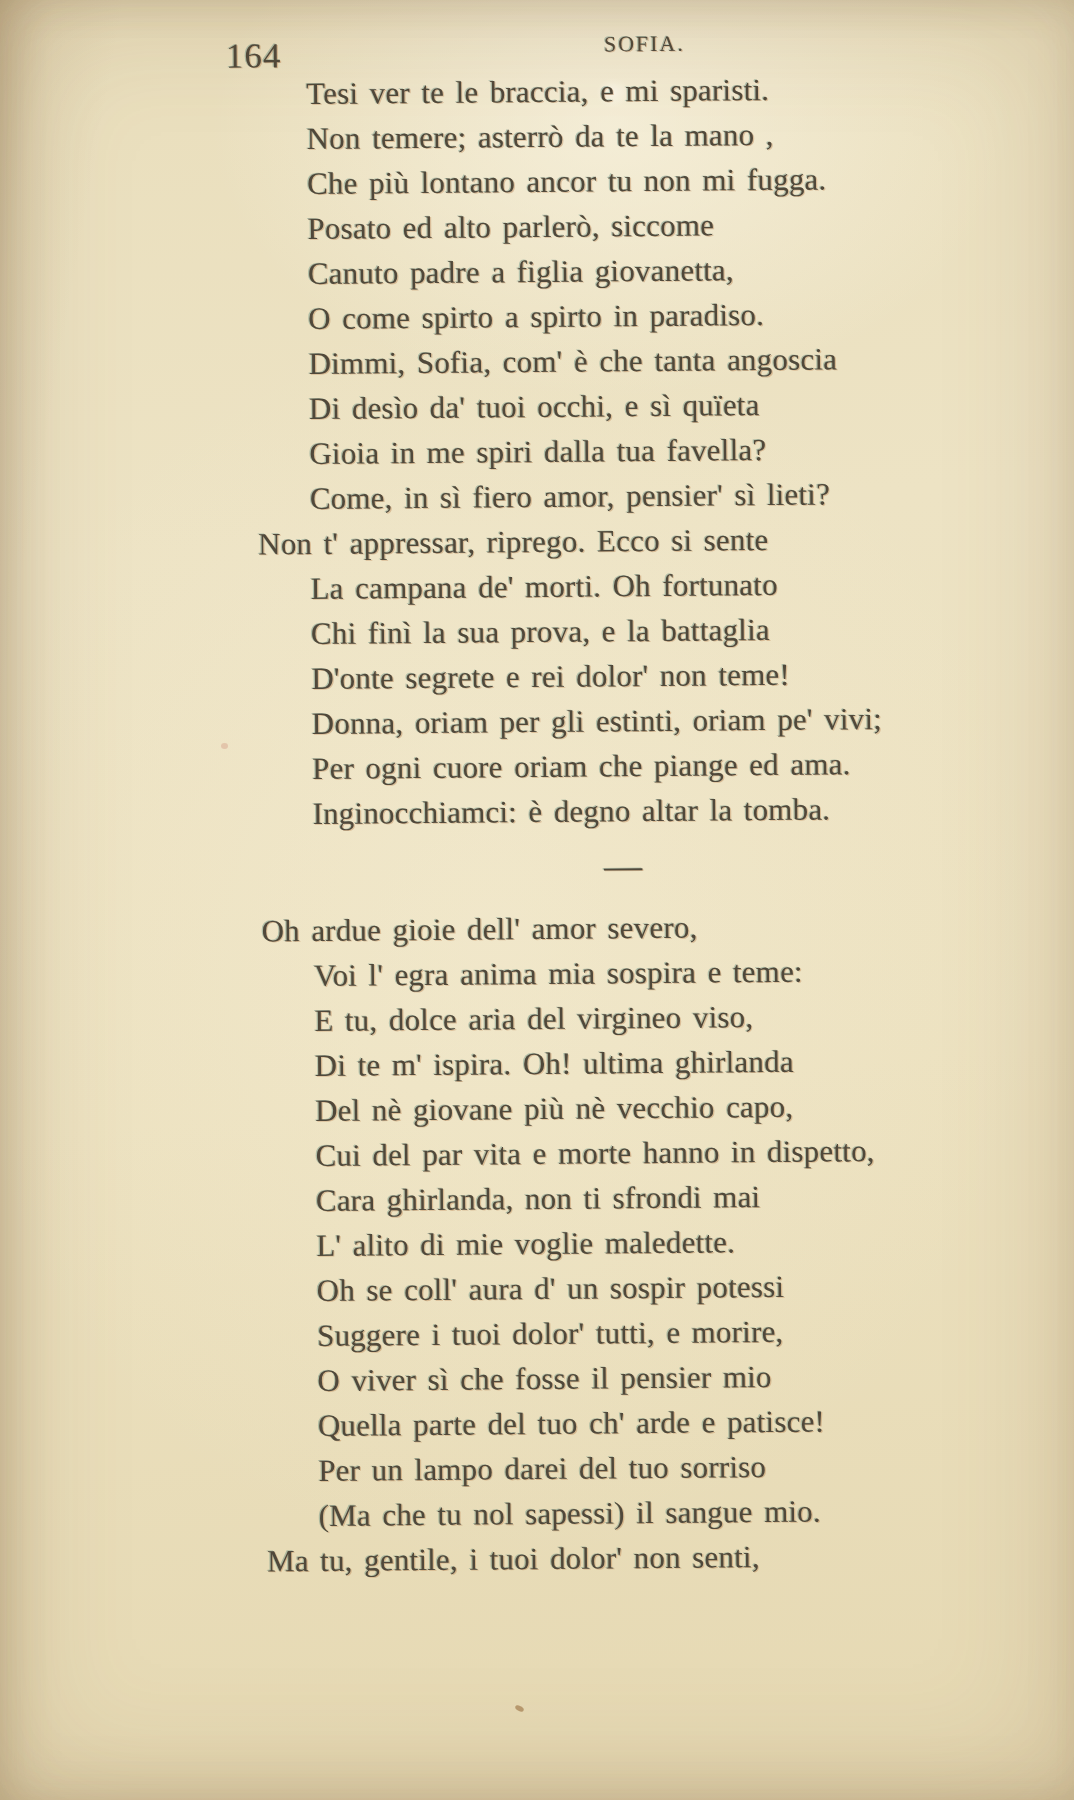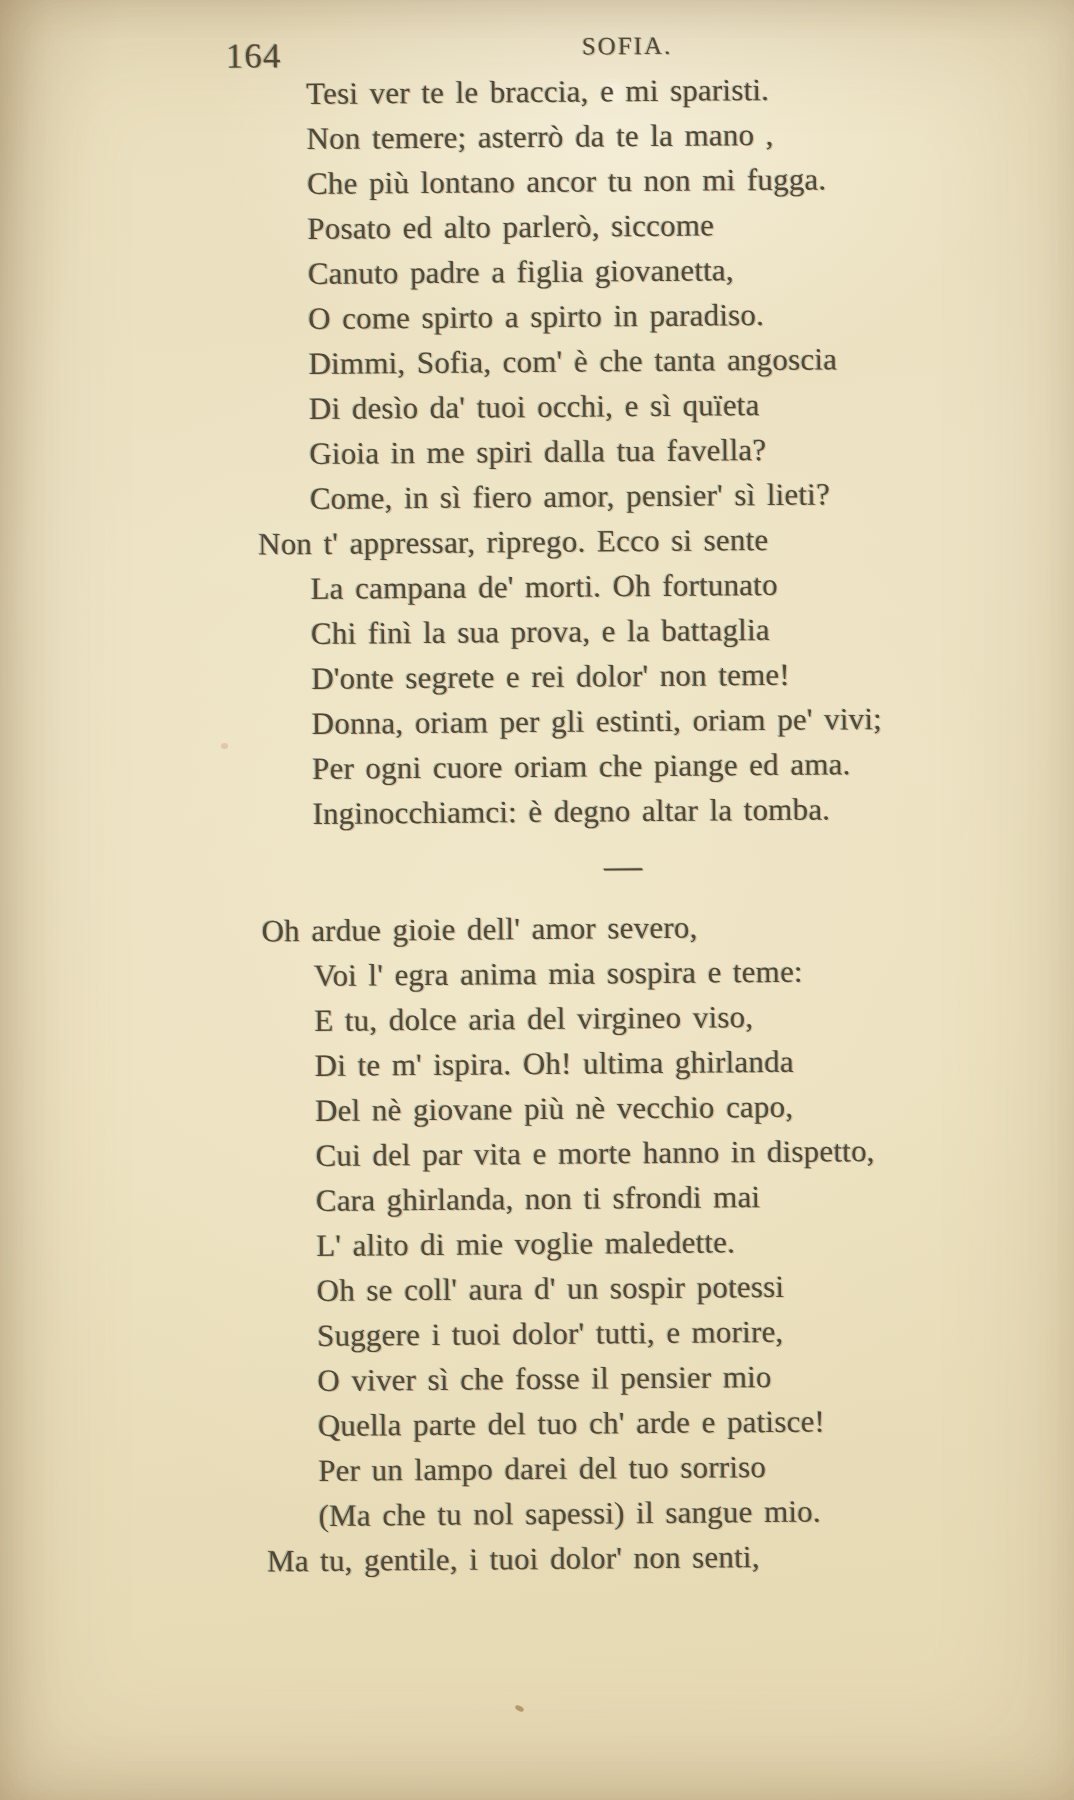--- a/index.html
+++ b/index.html
@@ -36,8 +36,8 @@
     font-size:35px;line-height:1;letter-spacing:1px;
   }
   .header{
-    position:absolute;left:586px;top:34px;
-    font-size:25px;line-height:1;letter-spacing:2px;
+    position:absolute;left:608px;top:34px;
+    font-size:22px;line-height:1;letter-spacing:2px;
   }
   .stanza{
     position:absolute;left:258px;width:780px;

